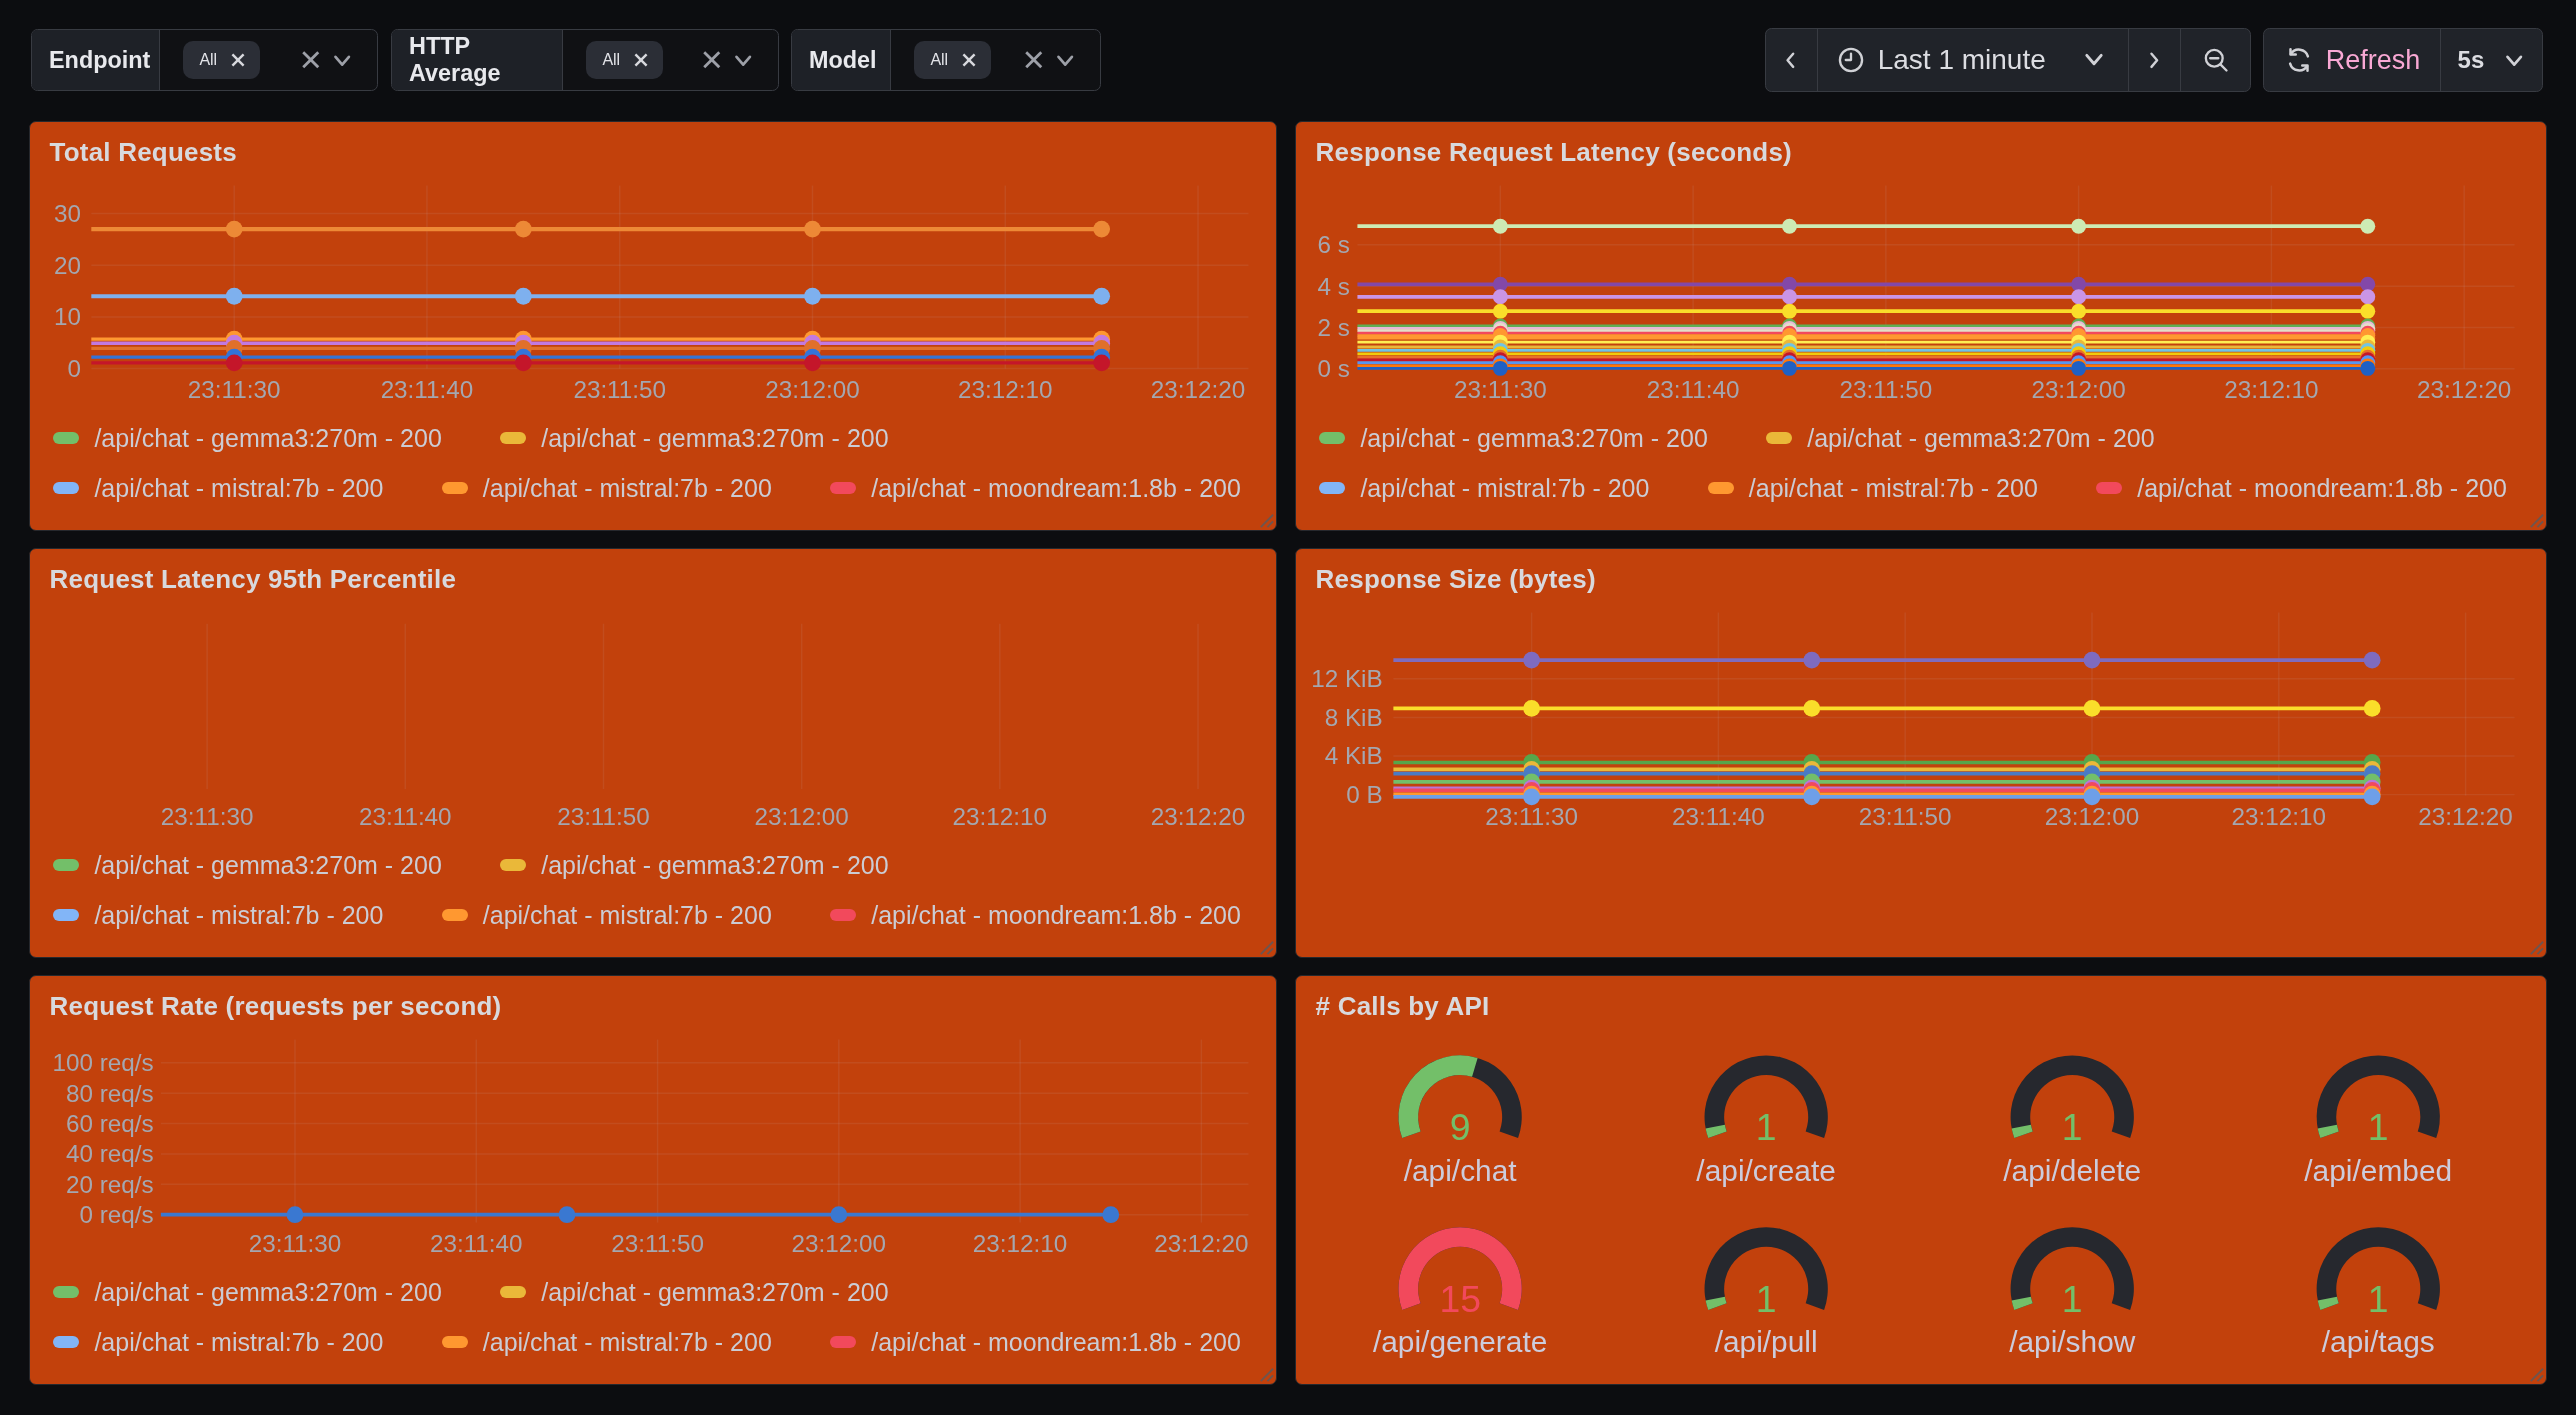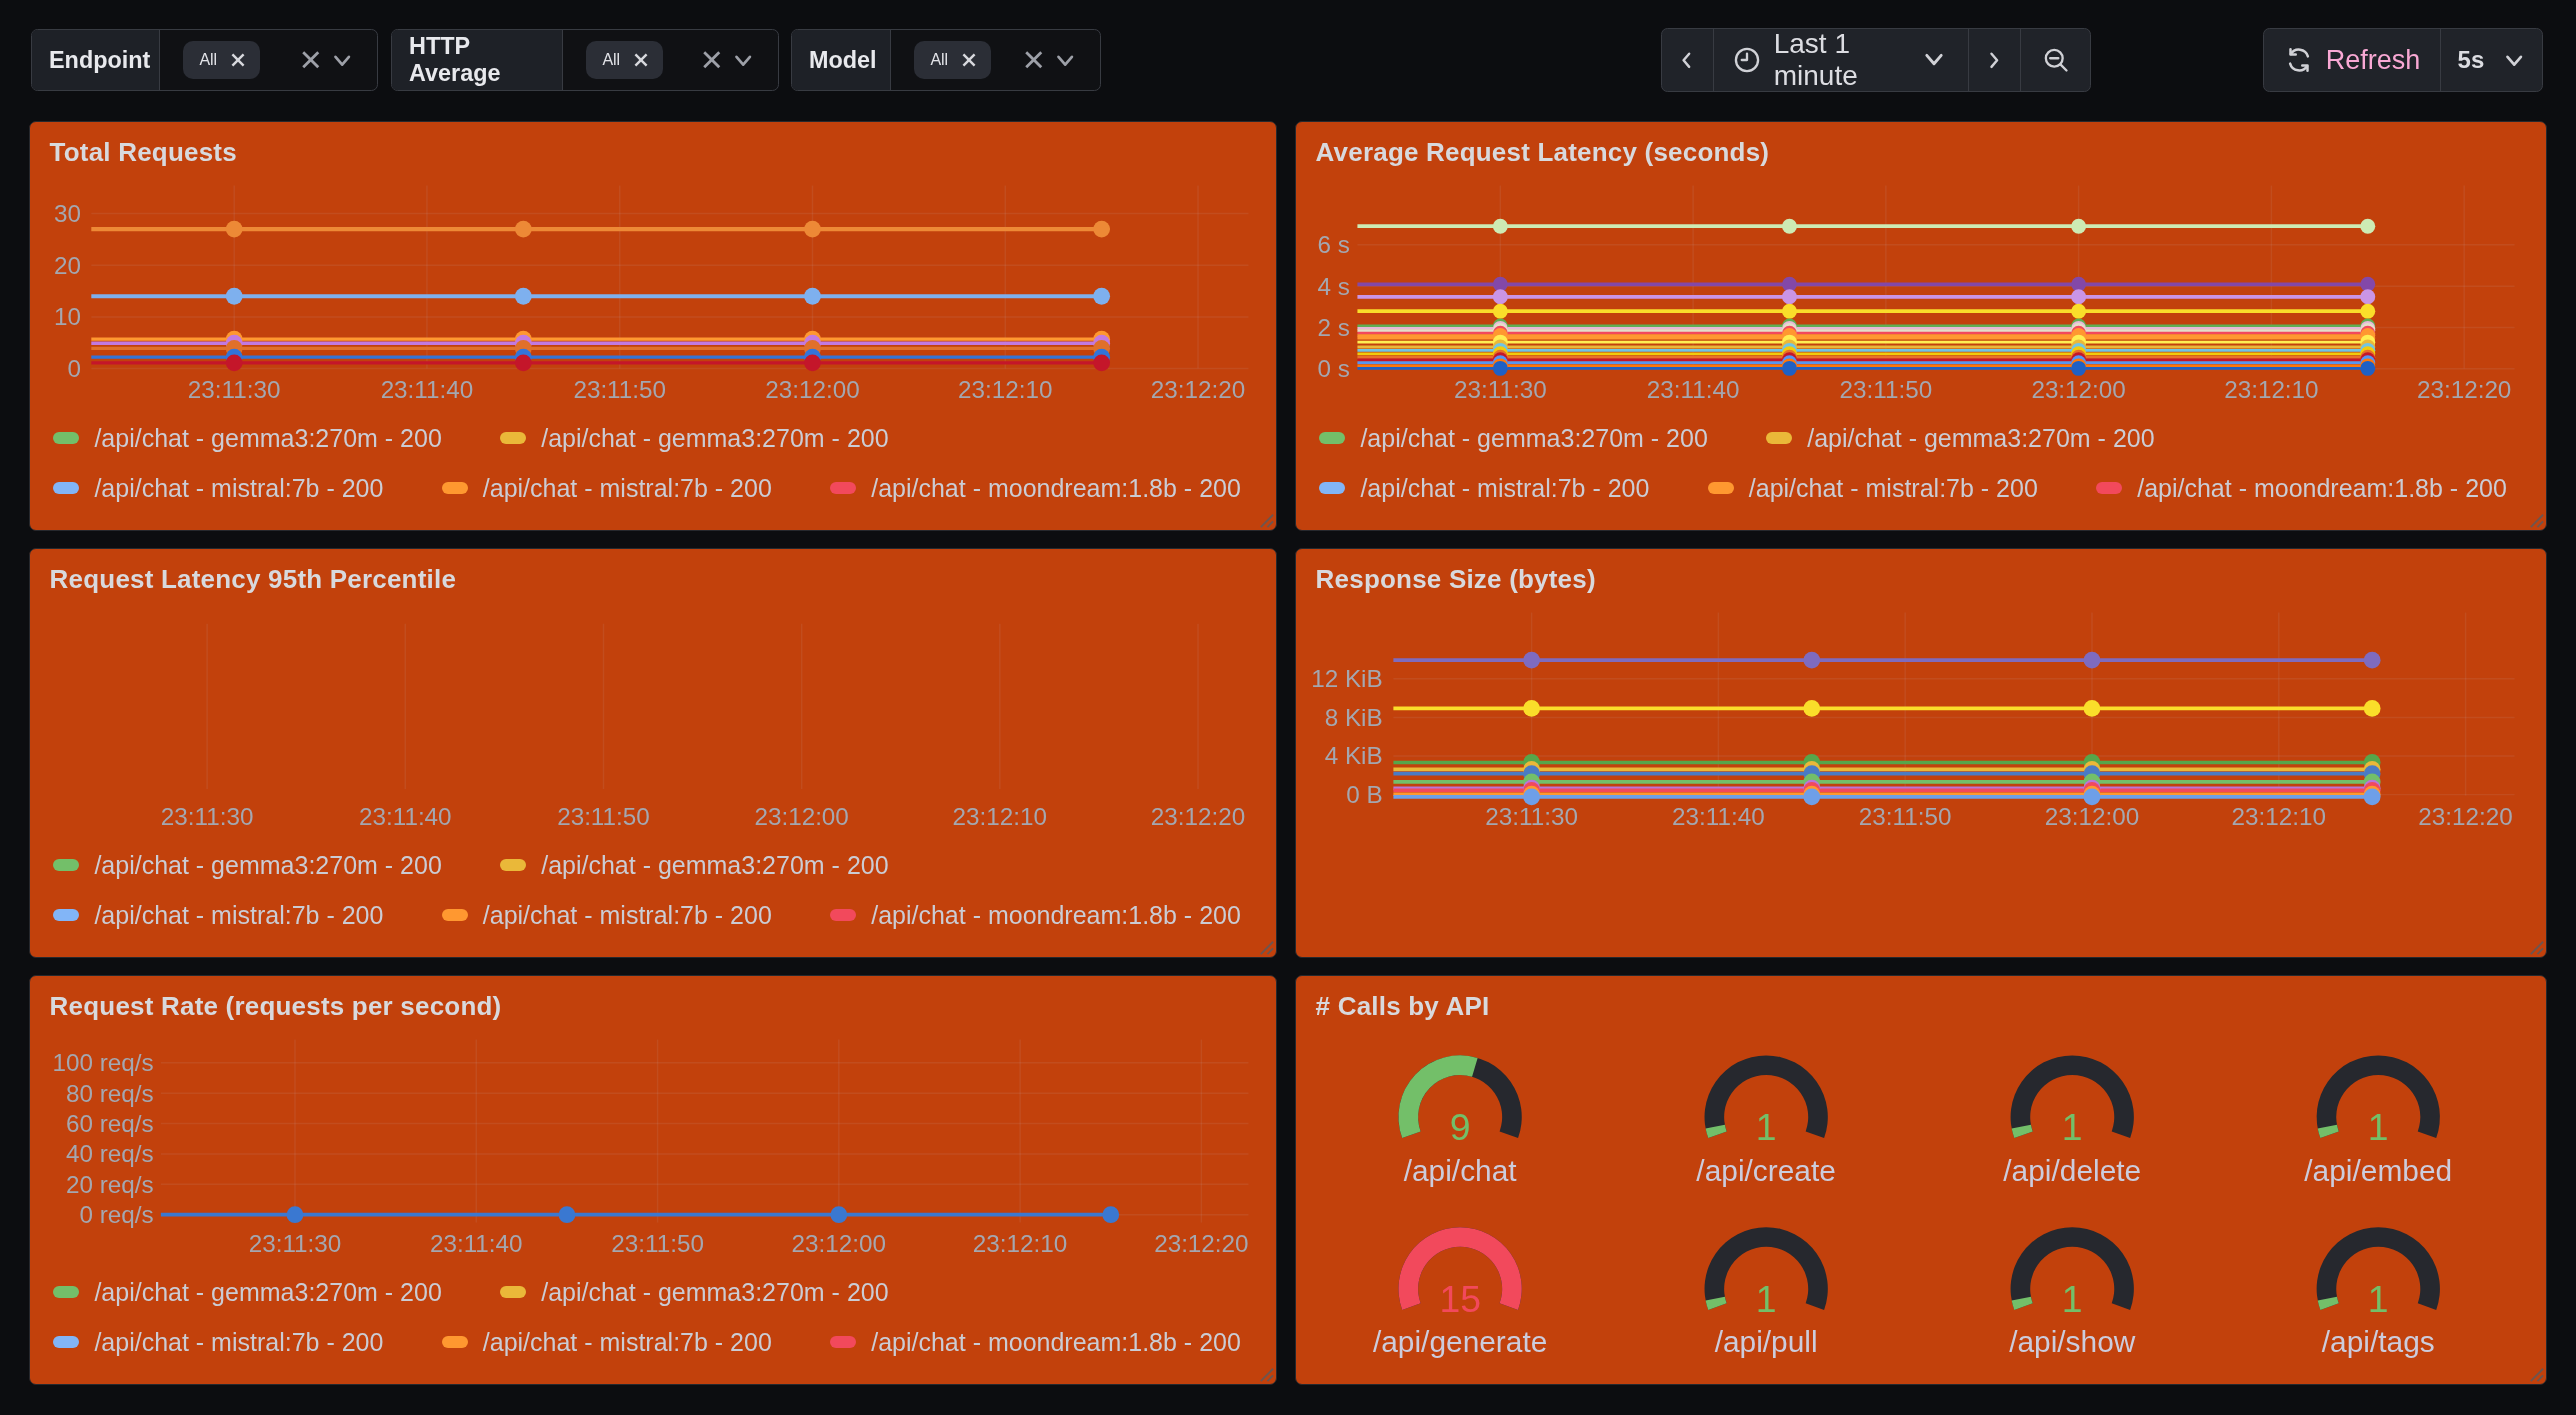--- a/index.html
+++ b/index.html
@@ -71,7 +71,7 @@
       </span>
     </div>
   </div>
-<div class="tbar" style="left:1661px;width:430px">
+<div class="tbar" style="left:1765px;width:486px">
 <div class="tseg" style="width:52px">
       <svg width="20.6" height="20.6" viewBox="0 0 20 22">
         <polyline points="12,4 6,11 12,18" fill="none" stroke="#d0d1d6" stroke-width="2.6" stroke-linecap="round" stroke-linejoin="round"></polyline>

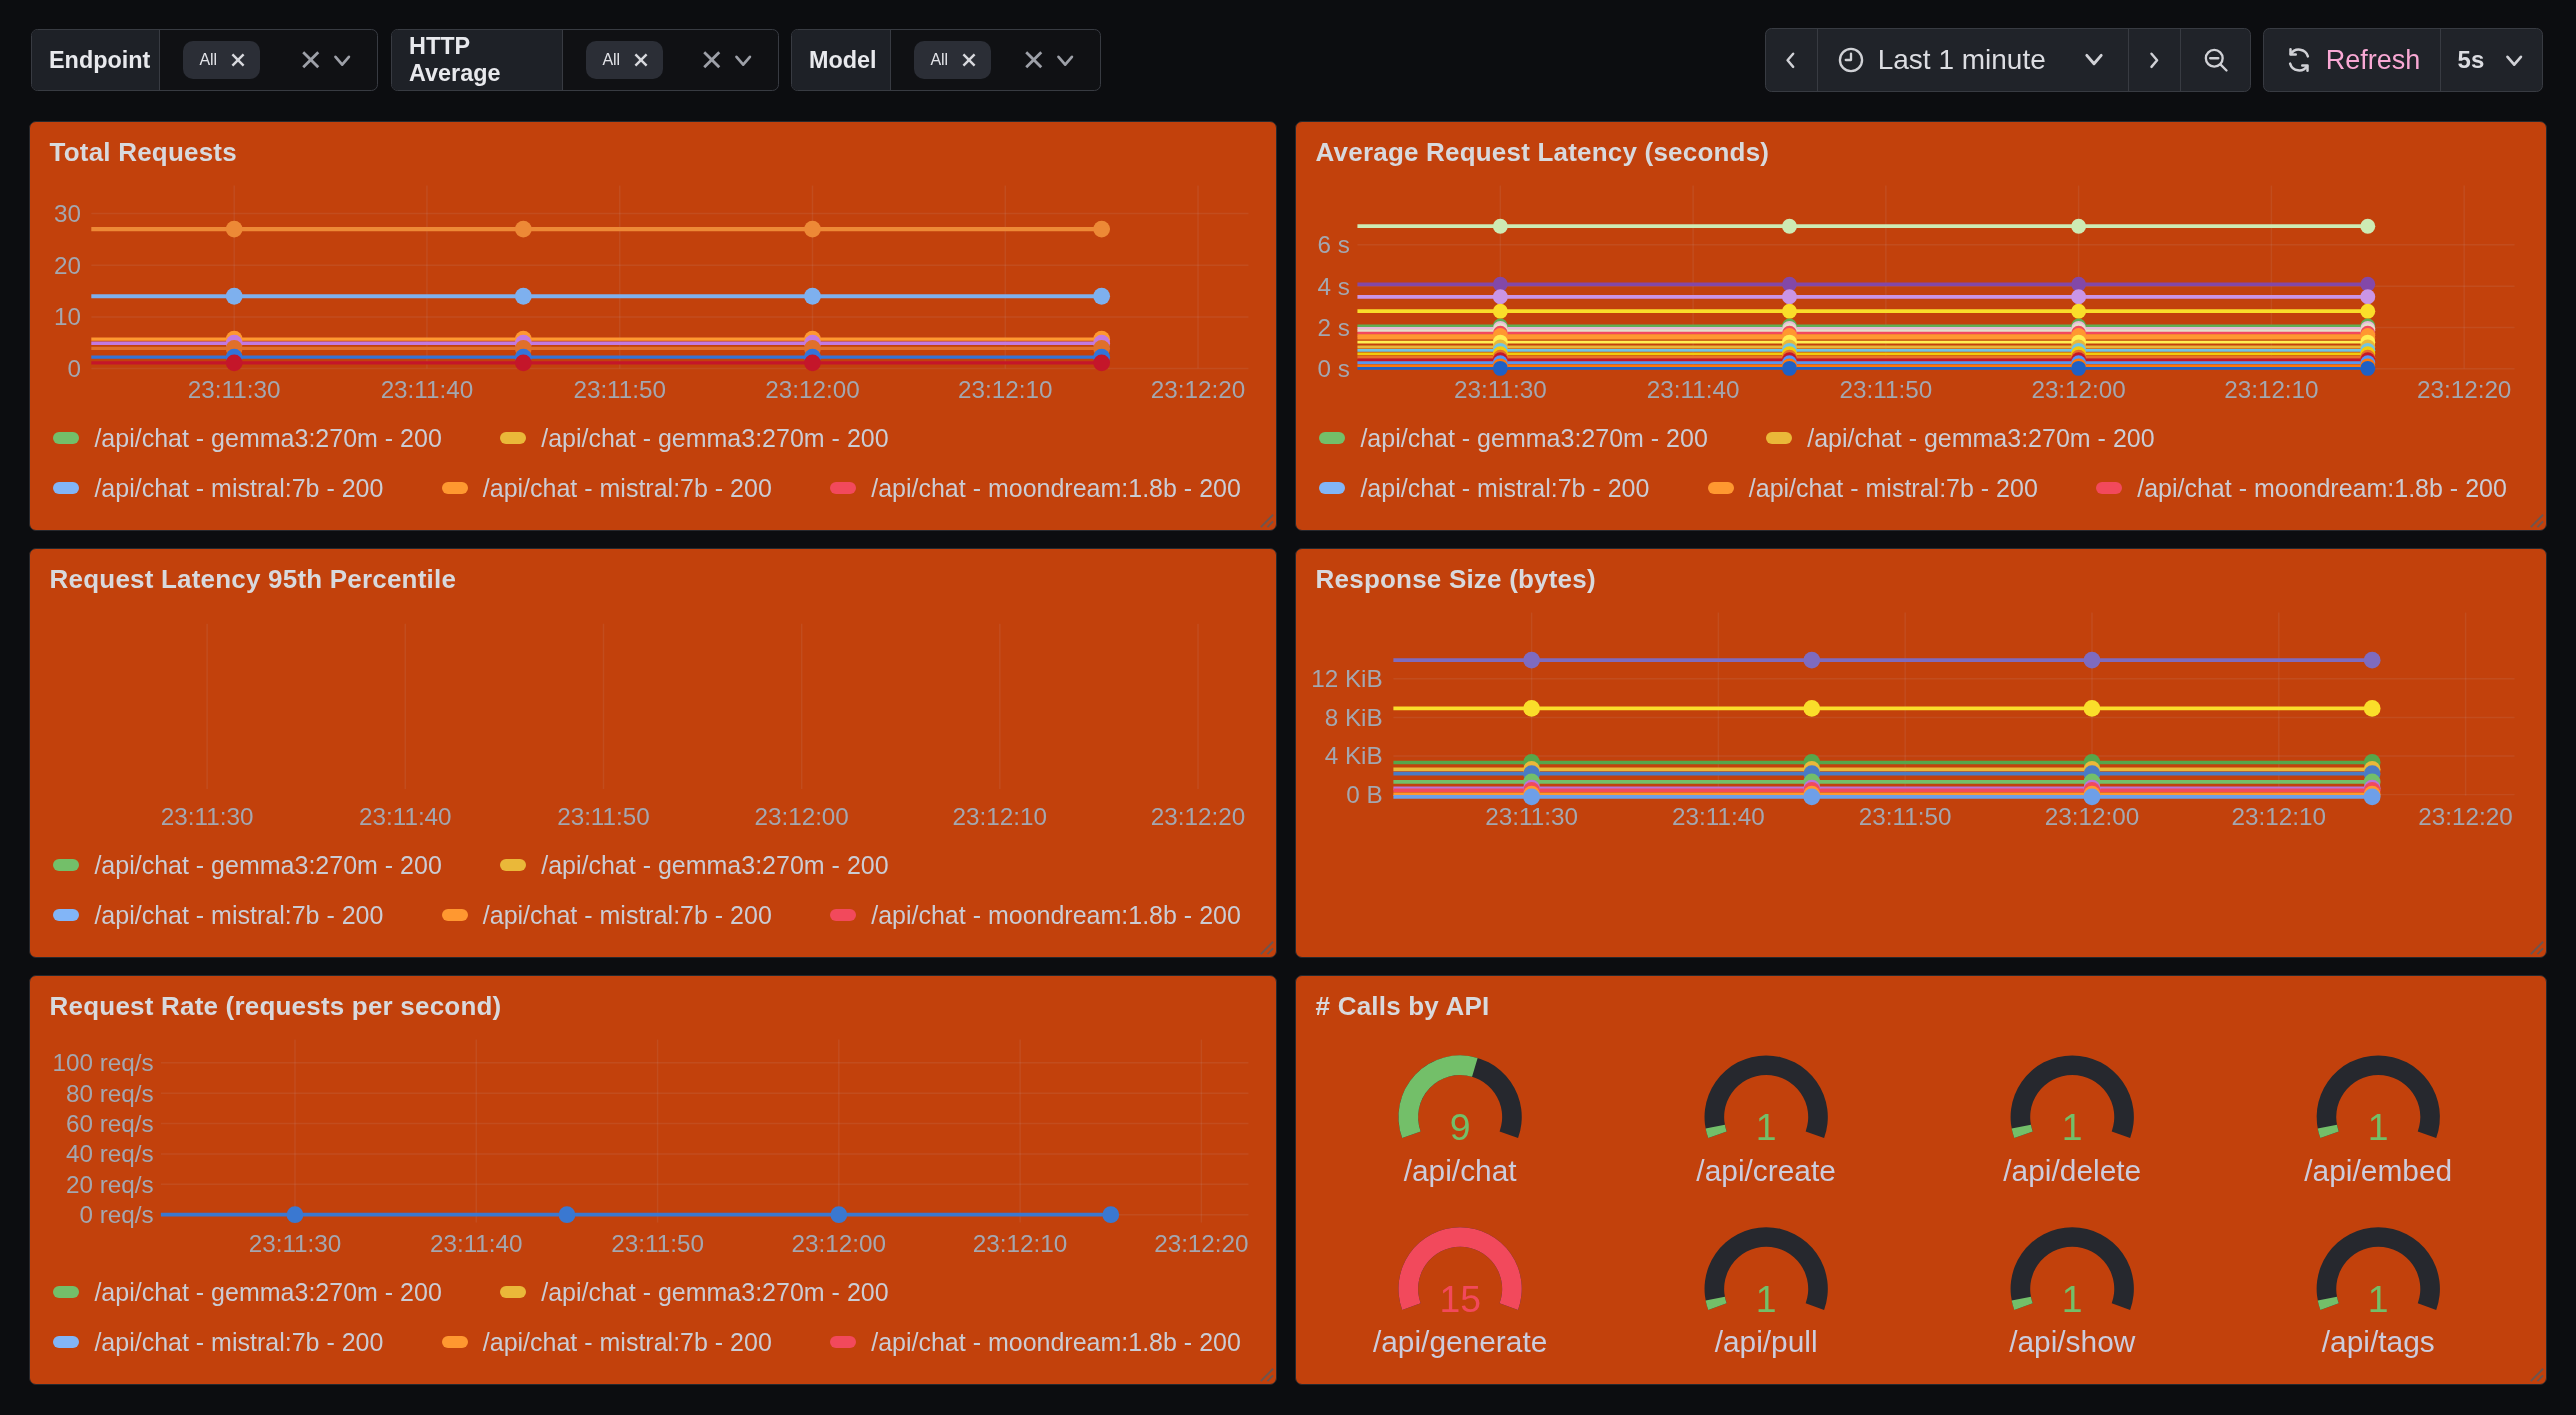--- a/index.html
+++ b/index.html
@@ -193,7 +193,7 @@
     </svg>
   </div>
 <div class="panel" style="left:1295px;top:121px;width:1252px;height:410px">
-    <div class="ptitle">Average Request Latency (seconds)</div>
+    <div class="ptitle">Response Request Latency (seconds)</div>
     <svg style="position:absolute;left:0;top:0" width="1252" height="410" font-family="Liberation Sans" viewBox="0 0 1339 439">
       <line x1="218.0" y1="68.0" x2="218.0" y2="264.0" stroke="rgba(204,204,220,0.09)" stroke-width="1.6" stroke-opacity="1.0"></line>
       <line x1="424.4" y1="68.0" x2="424.4" y2="264.0" stroke="rgba(204,204,220,0.09)" stroke-width="1.6" stroke-opacity="1.0"></line>

